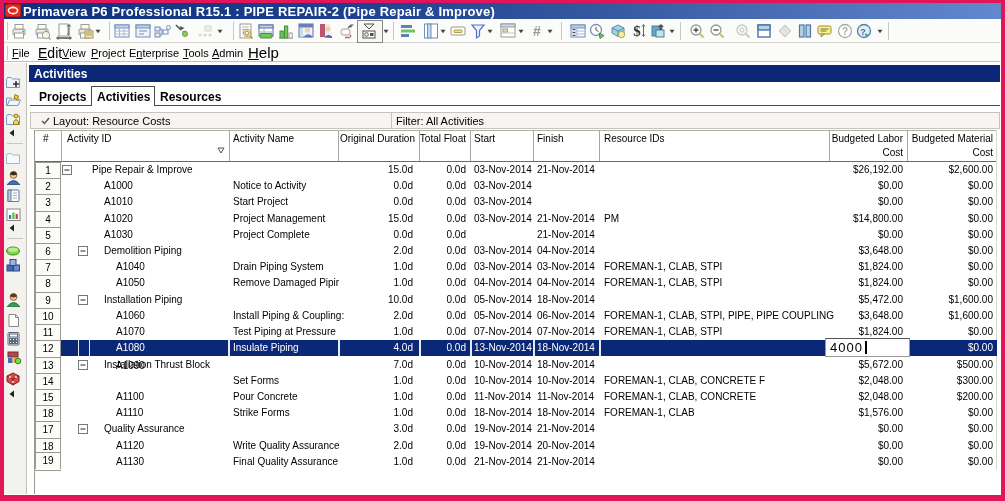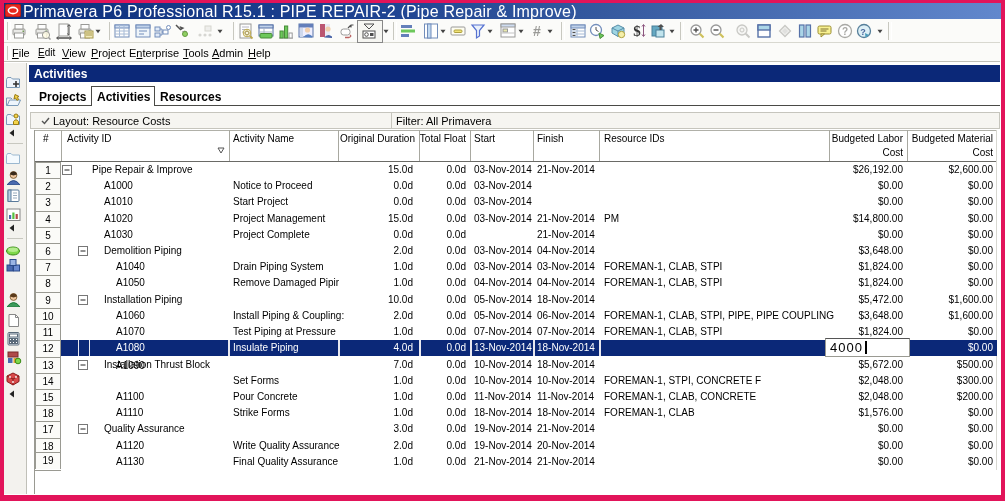--- a/index.html
+++ b/index.html
@@ -21,7 +21,7 @@
 <rect x="0" y="0" width="16" height="13" rx="2" fill="#e8281e" stroke="#8a1a12" stroke-width="1"></rect>
 <ellipse cx="8" cy="6.5" rx="4.6" ry="3.1" fill="none" stroke="#fff" stroke-width="1.6"></ellipse>
   </svg>
-<div class="t" style="left:23px;top:4px;font-size:16px;font-weight:normal;color:#fff;letter-spacing:0.2px">Primavera P6 Professional R15.1 : PIPE REPAIR-2 (Pipe Repair &amp; Improve)</div>
+<div class="t" style="left:23px;top:4px;font-size:13px;font-weight:bold;color:#fff;letter-spacing:0.2px">Primavera P6 Professional R15.1 : PIPE REPAIR-2 (Pipe Repair &amp; Improve)</div>
 <div class="a" style="left:4px;top:19px;width:996px;height:24px;background:#fbfbf9;border-bottom:1px solid #d8d8d0;box-sizing:border-box"></div>
 <div class="a" style="left:7px;top:22px;width:2px;height:18px;border-left:1px solid #c8c8c0;border-right:1px solid #fff"></div>
 <div class="a" style="left:109px;top:22px;width:2px;height:18px;border-left:1px solid #c8c8c0;border-right:1px solid #fff"></div>

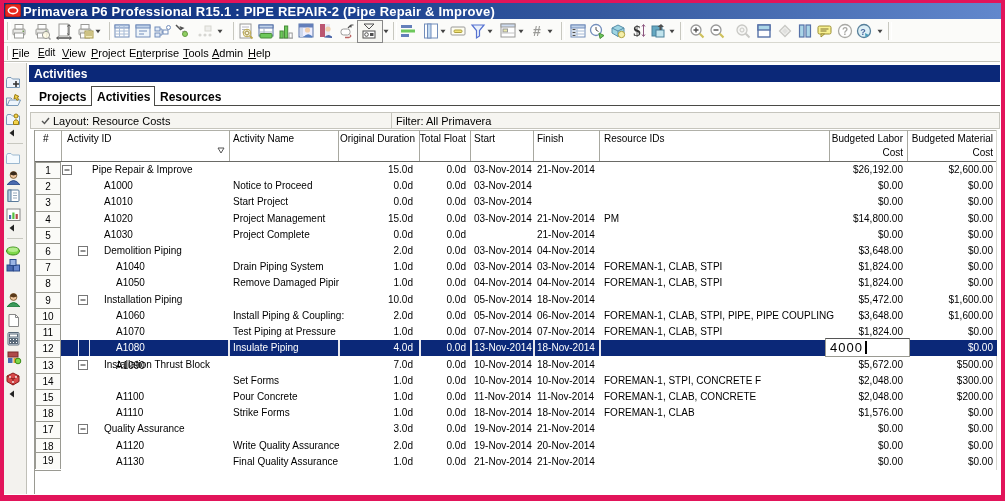--- a/index.html
+++ b/index.html
@@ -251,7 +251,7 @@
 <div class="a" style="left:4px;top:43px;width:996px;height:19px;background:#fbfbf9;border-bottom:1px solid #c0c0b8;box-sizing:border-box"></div>
 <div class="a" style="left:7px;top:46px;width:2px;height:14px;border-left:1px solid #c8c8c0;border-right:1px solid #fff"></div>
 <div class="t" style="left:12px;top:45px;font-size:11px"><span style="text-decoration:underline">F</span>ile</div>
-<div class="t" style="left:38px;top:45px;font-size:10px"><span style="text-decoration:underline">E</span>dit</div>
+<div class="t" style="left:38px;top:45px;font-size:14px"><span style="text-decoration:underline">E</span>dit</div>
 <div class="t" style="left:62px;top:45px;font-size:11px"><span style="text-decoration:underline">V</span>iew</div>
 <div class="t" style="left:91px;top:45px;font-size:11px"><span style="text-decoration:underline">P</span>roject</div>
 <div class="t" style="left:129px;top:45px;font-size:11px">E<span style="text-decoration:underline">n</span>terprise</div>

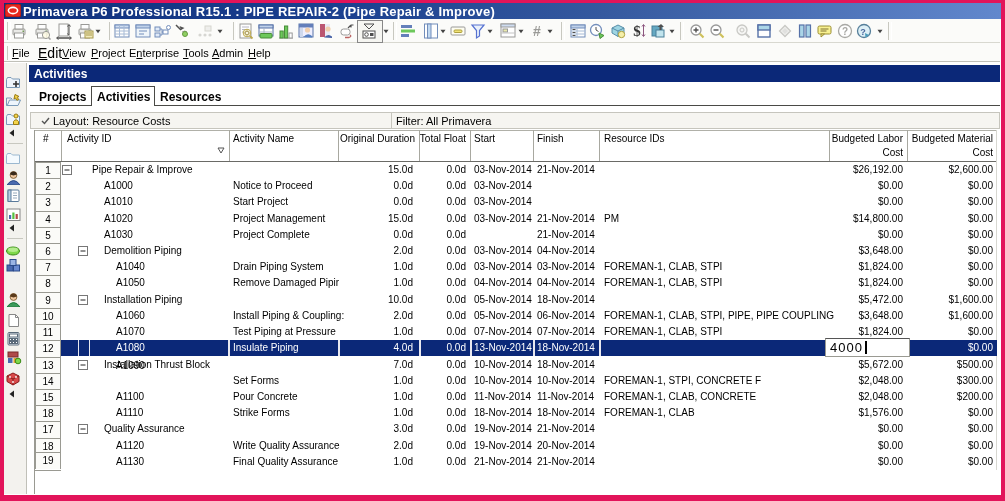--- a/index.html
+++ b/index.html
@@ -257,7 +257,7 @@
 <div class="t" style="left:129px;top:45px;font-size:11px">E<span style="text-decoration:underline">n</span>terprise</div>
 <div class="t" style="left:183px;top:45px;font-size:11px"><span style="text-decoration:underline">T</span>ools</div>
 <div class="t" style="left:212px;top:45px;font-size:11px"><span style="text-decoration:underline">A</span>dmin</div>
-<div class="t" style="left:248px;top:45px;font-size:11px"><span style="text-decoration:underline">H</span>elp</div>
+<div class="t" style="left:248px;top:45px;font-size:15px"><span style="text-decoration:underline">H</span>elp</div>
 <div class="a" style="left:4px;top:63px;width:23px;height:431px;background:#f3f2ee;border-right:1px solid #c0c0b8;box-sizing:border-box"></div>
 <svg style="left:5px;top:75px" width="17" height="15" viewBox="0 0 17 15">
     <path d="M1.5 4.5 L1.5 12.5 L14.5 12.5 L14.5 4 L7.5 4 L6 2.5 L2.5 2.5 Z" fill="#eef5fc" stroke="#7a9ab8"></path>

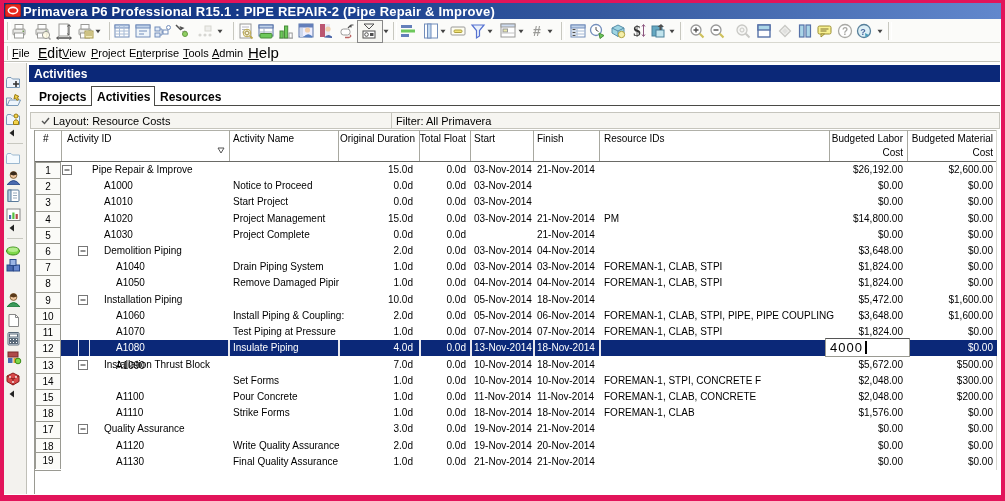--- a/index.html
+++ b/index.html
@@ -359,7 +359,7 @@
   </svg>
 <div class="t" style="left:53px;top:113px;font-size:11px">Layout: Resource Costs</div>
 <div class="a" style="left:391px;top:113px;width:1px;height:15px;background:#c6c5bd"></div>
-<div class="t" style="left:396px;top:113px;font-size:11px">Filter: All Primavera</div>
+<div class="t" style="left:396px;top:113px;font-size:11px">Filter: All Activities</div>
 <div class="a" style="left:34px;top:130px;width:963px;height:32px;background:#fff;border-top:1px solid #b0b0a8"></div>
 <div class="vl" style="left:61px;top:130px;height:32px"></div>
 <div class="vl" style="left:229px;top:130px;height:32px"></div>

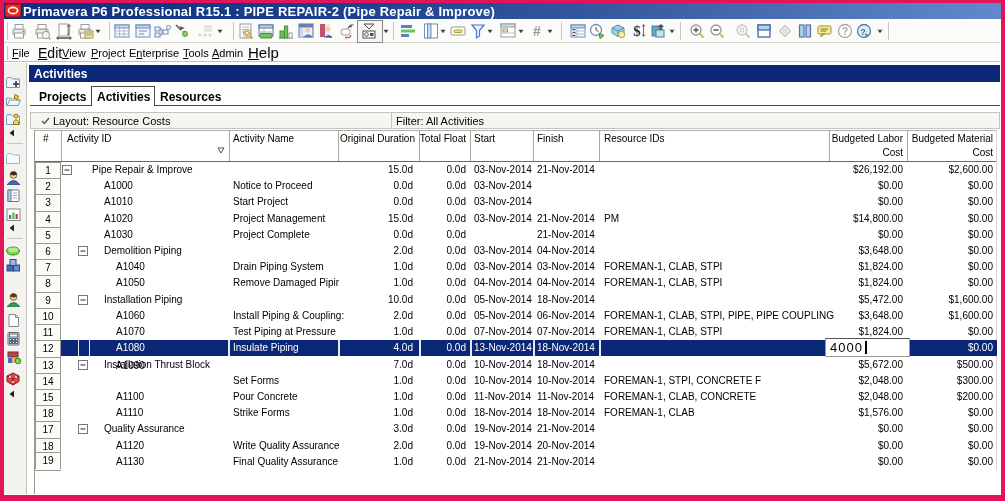--- a/index.html
+++ b/index.html
@@ -400,7 +400,7 @@
 <div class="t tr" style="left:907px;top:162px;width:86px">$2,600.00</div>
 <div class="n" style="top:178px">2</div>
 <div class="t" style="left:104px;top:178px">A1000</div>
-<div class="t" style="left:233px;top:178px">Notice to Proceed</div>
+<div class="t" style="left:233px;top:178px">Notice to Activity</div>
 <div class="t tr" style="left:338px;top:178px;width:75px">0.0d</div>
 <div class="t tr" style="left:419px;top:178px;width:47px">0.0d</div>
 <div class="t" style="left:474px;top:178px">03-Nov-2014</div>

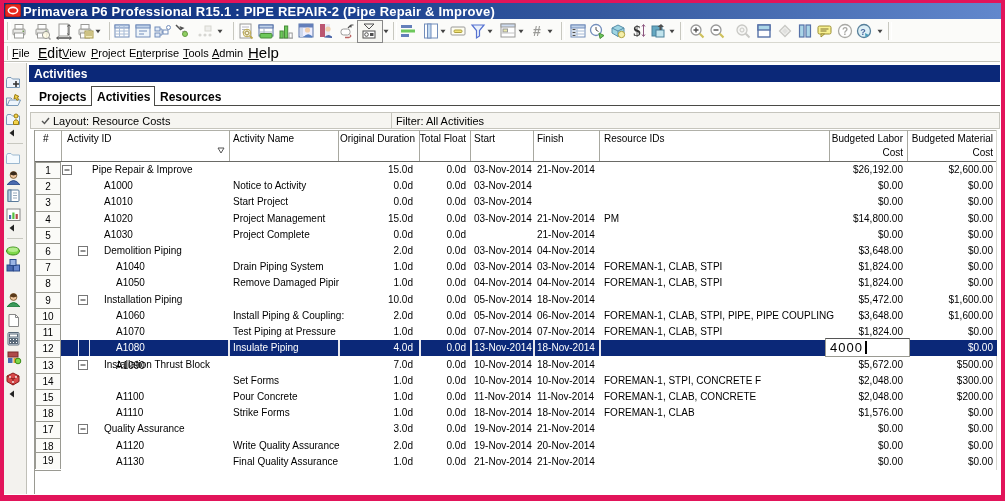--- a/index.html
+++ b/index.html
@@ -535,7 +535,7 @@
 <div class="t tr" style="left:419px;top:373px;width:47px">0.0d</div>
 <div class="t" style="left:474px;top:373px">10-Nov-2014</div>
 <div class="t" style="left:537px;top:373px">10-Nov-2014</div>
-<div class="t" style="left:604px;top:373px">FOREMAN-1, STPI, CONCRETE F</div>
+<div class="t" style="left:604px;top:373px">FOREMAN-1, CLAB, CONCRETE F</div>
 <div class="t tr" style="left:829px;top:373px;width:74px">$2,048.00</div>
 <div class="t tr" style="left:907px;top:373px;width:86px">$300.00</div>
 <div class="n" style="top:389px">15</div>

